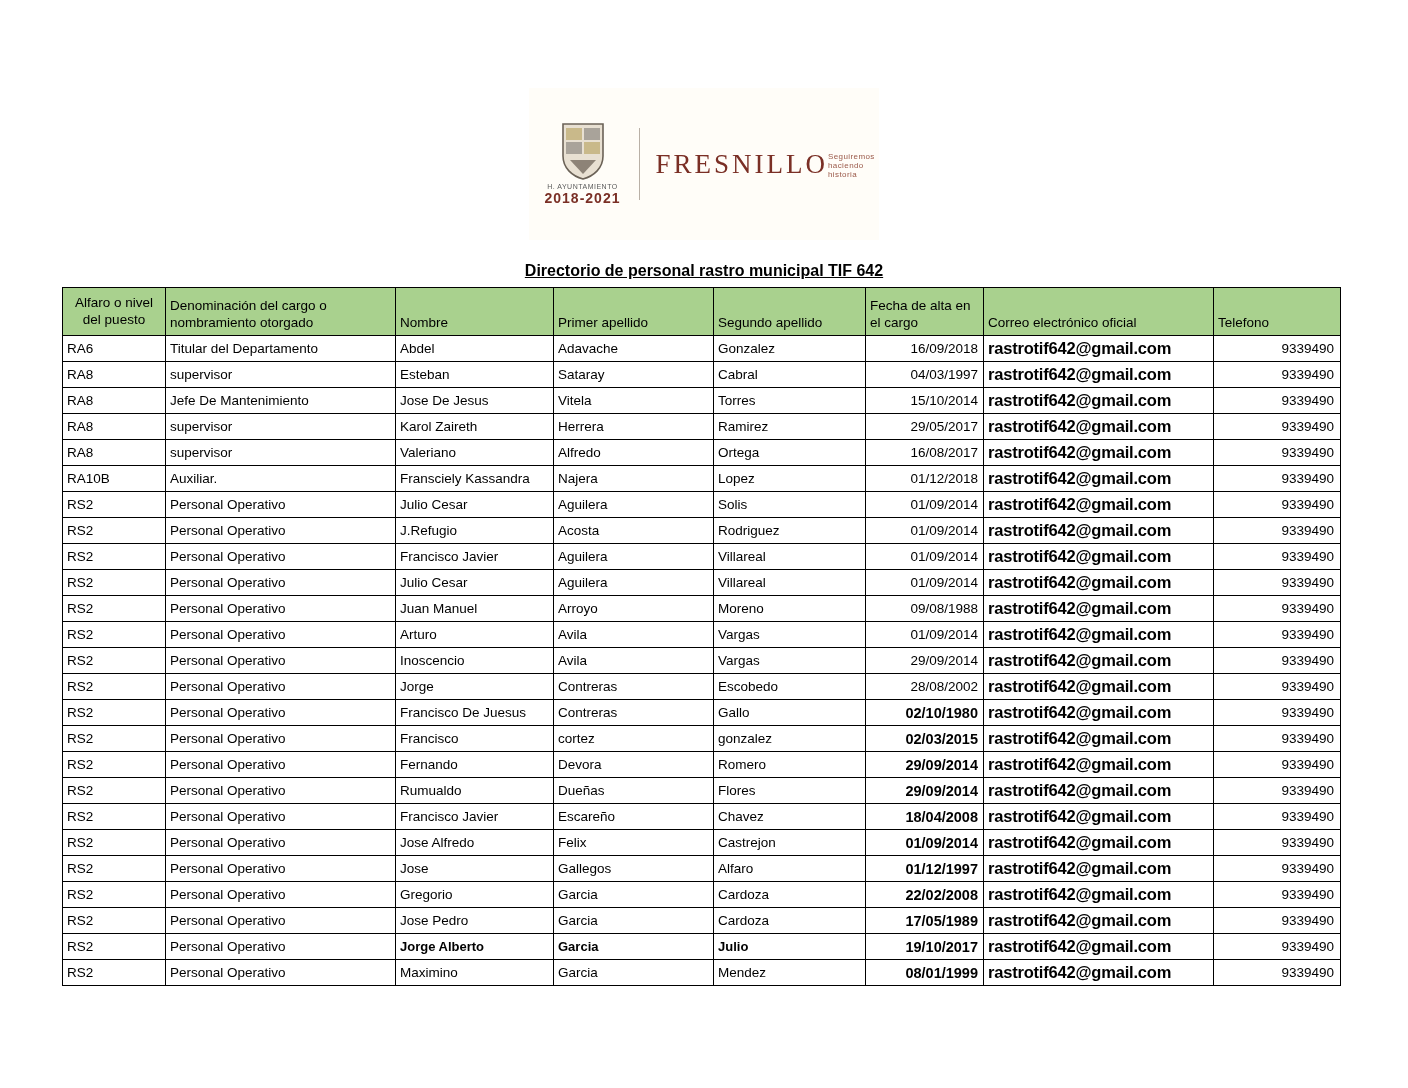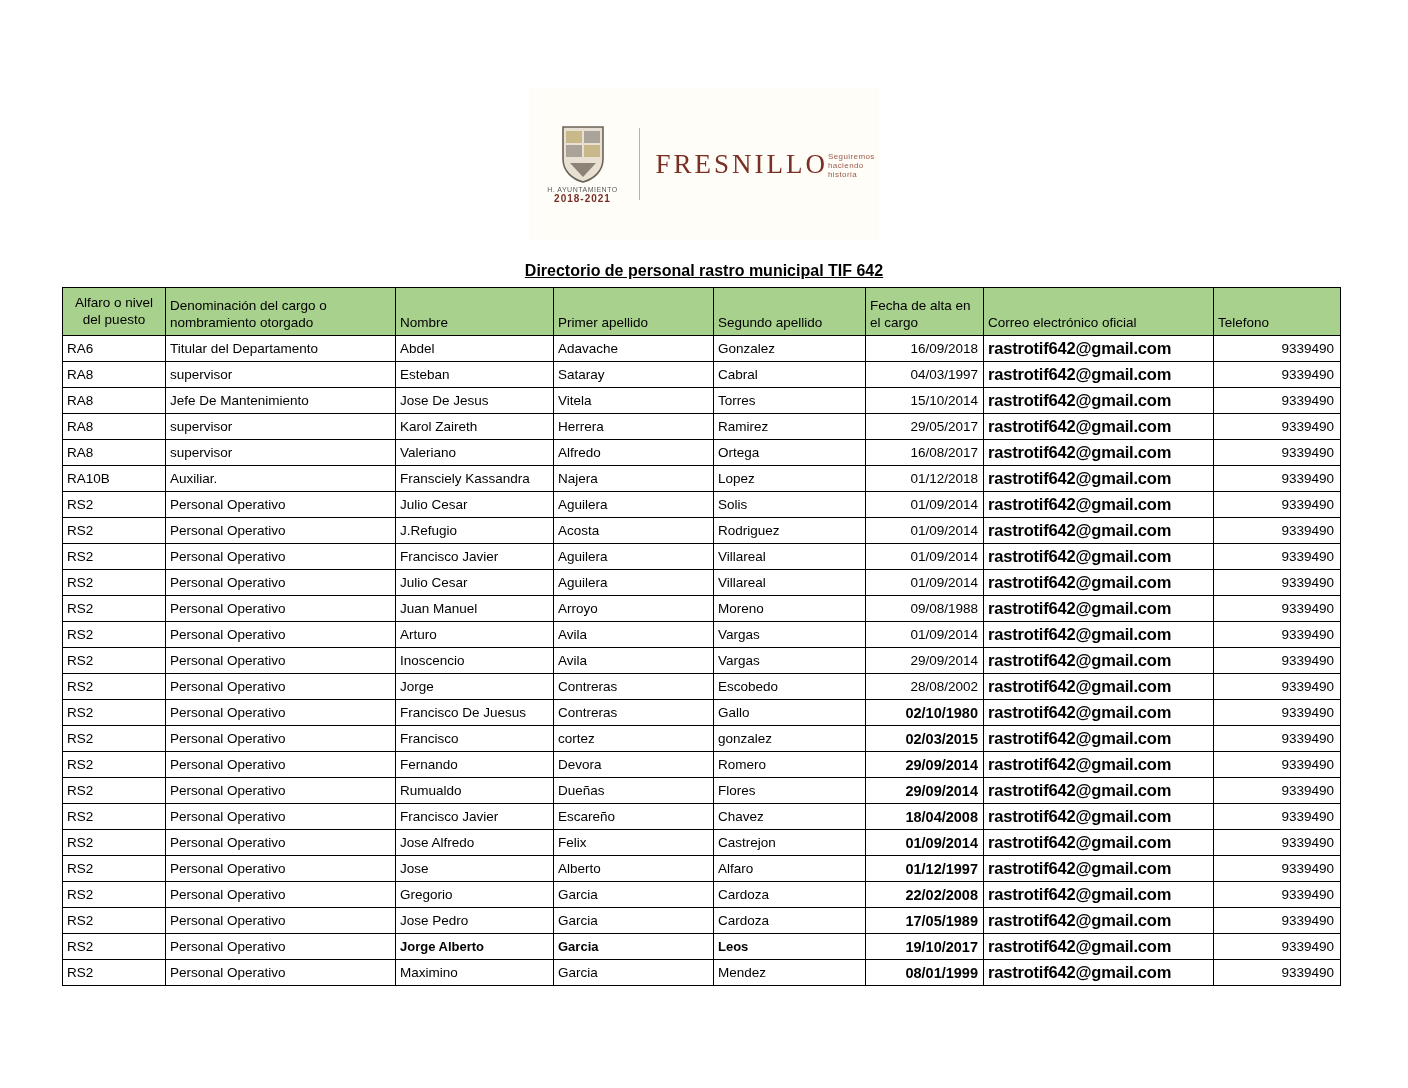--- a/index.html
+++ b/index.html
@@ -14,7 +14,7 @@
   .crest { display:flex; flex-direction:column; align-items:center; width:80px; }
   .crest svg { display:block; }
   .crest-council { font-size:7px; color:#5a5a5a; margin-top:3px; letter-spacing:0.5px; }
-  .crest-term { font-size:10px; color:#7a2f25; font-weight:bold; letter-spacing:1px; }
+  .crest-term { font-size:14px; color:#7a2f25; font-weight:bold; letter-spacing:1px; }
   .logo-divider { width:1px; height:72px; background:#b9b0a6; }
   .wordmark { display:flex; flex-direction:row; align-items:center; width:210px; }
   .wordmark svg { display:block; margin-bottom:2px; }

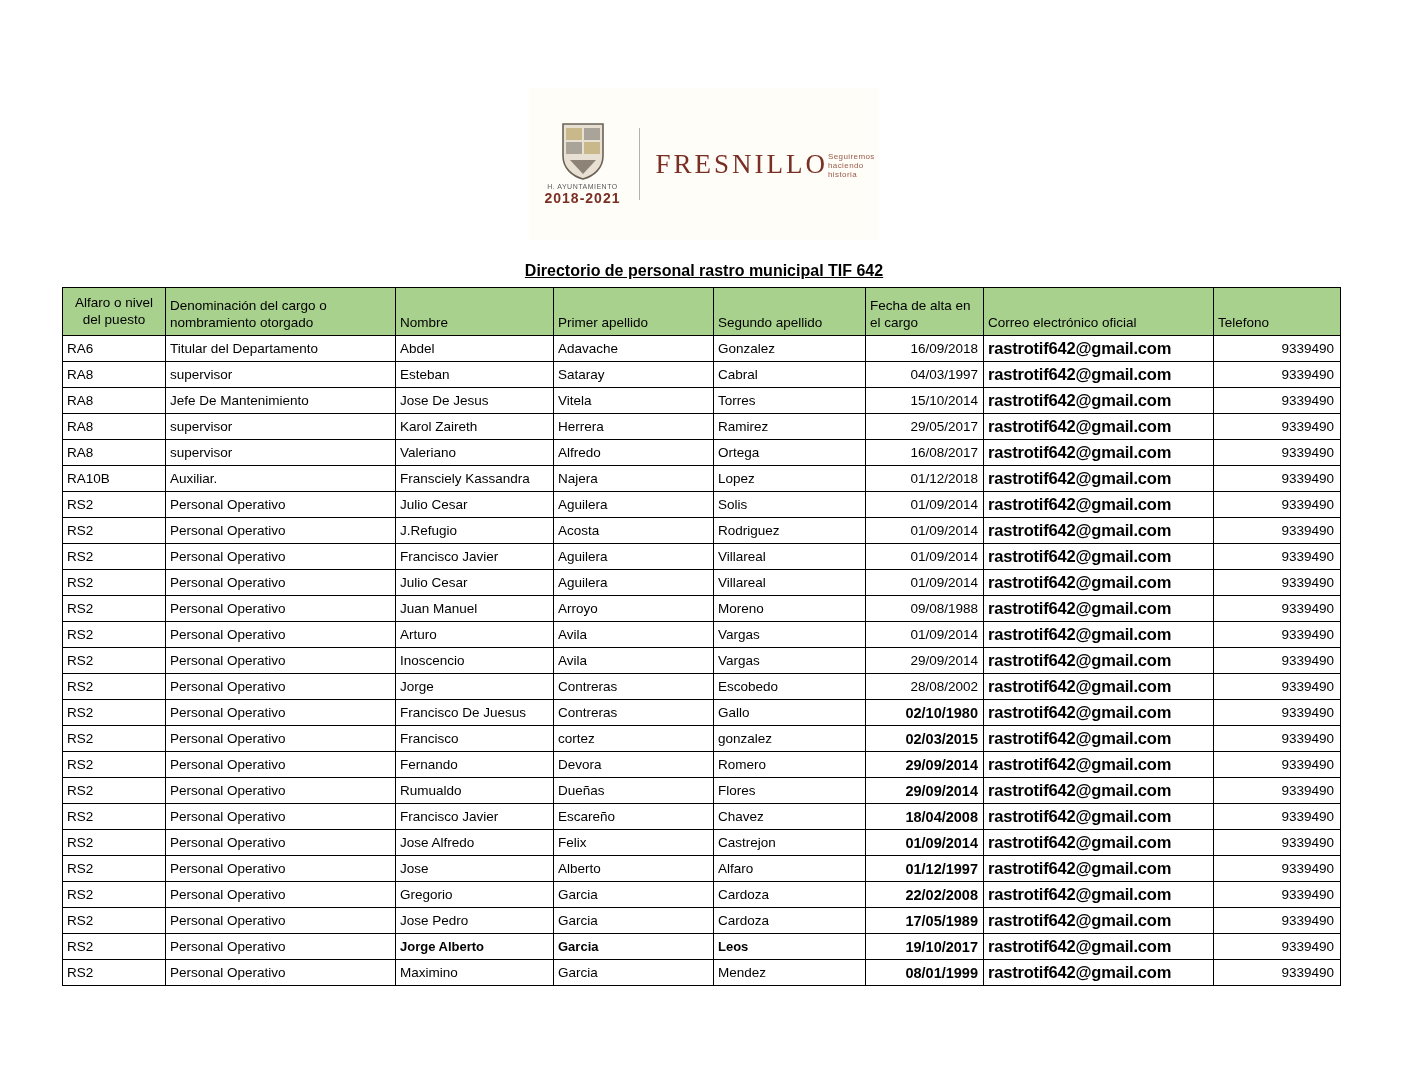--- a/index.html
+++ b/index.html
@@ -307,7 +307,7 @@
           <td class="c0">RS2</td>
           <td class="c1">Personal Operativo</td>
           <td class="c2">Jose</td>
-          <td class="c3">Alberto</td>
+          <td class="c3">Gallegos</td>
           <td class="c4">Alfaro</td>
           <td class="c5 alt">01/12/1997</td>
           <td class="c6">rastrotif642@gmail.com</td>

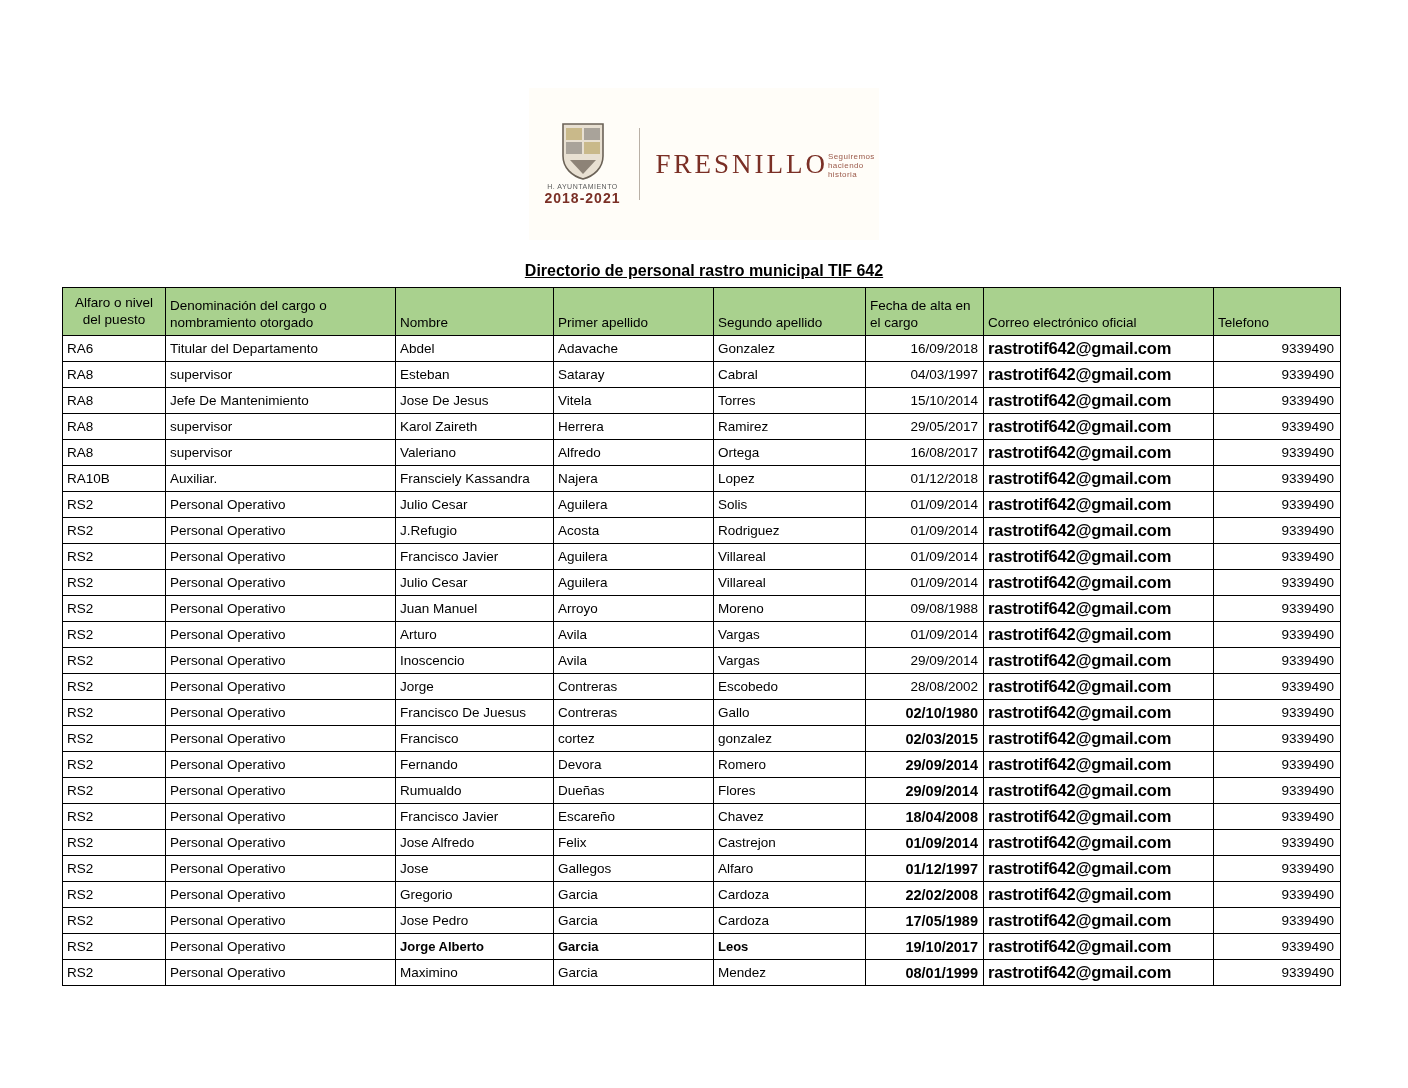--- a/index.html
+++ b/index.html
@@ -338,7 +338,7 @@
           <td class="c1">Personal Operativo</td>
           <td class="c2 alt-sm">Jorge Alberto</td>
           <td class="c3 alt-sm">Garcia</td>
-          <td class="c4 alt-sm">Leos</td>
+          <td class="c4 alt-sm">Julio</td>
           <td class="c5 alt">19/10/2017</td>
           <td class="c6">rastrotif642@gmail.com</td>
           <td class="c7">9339490</td>

